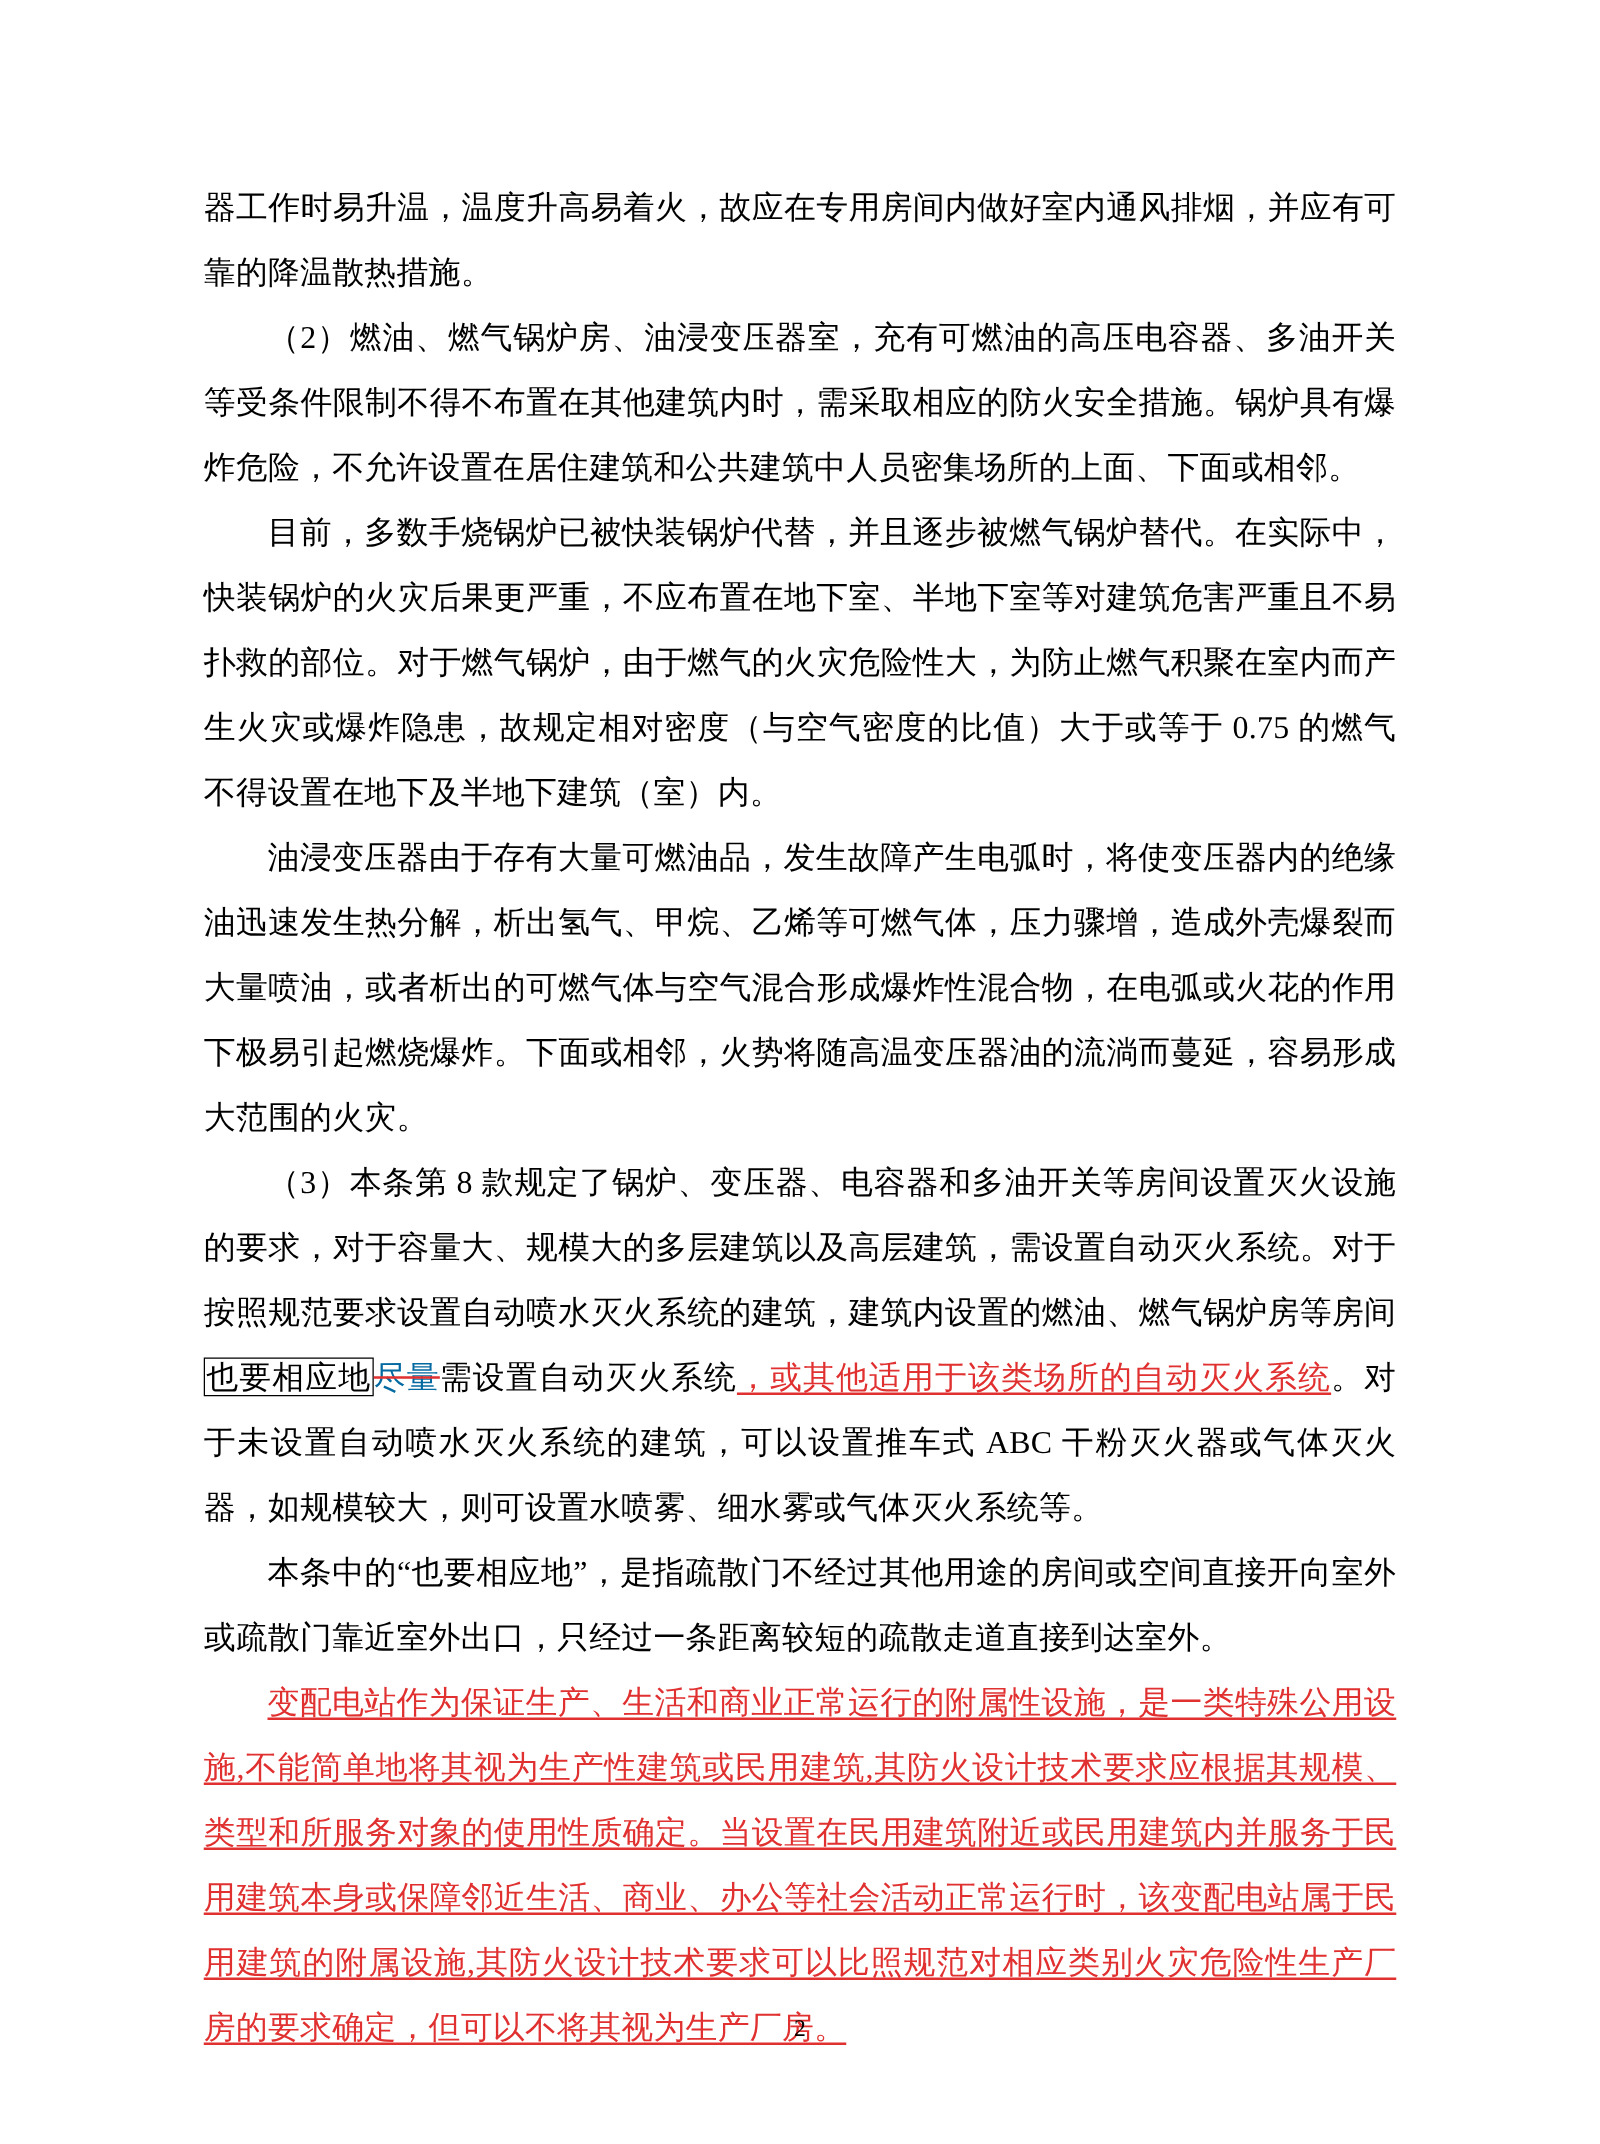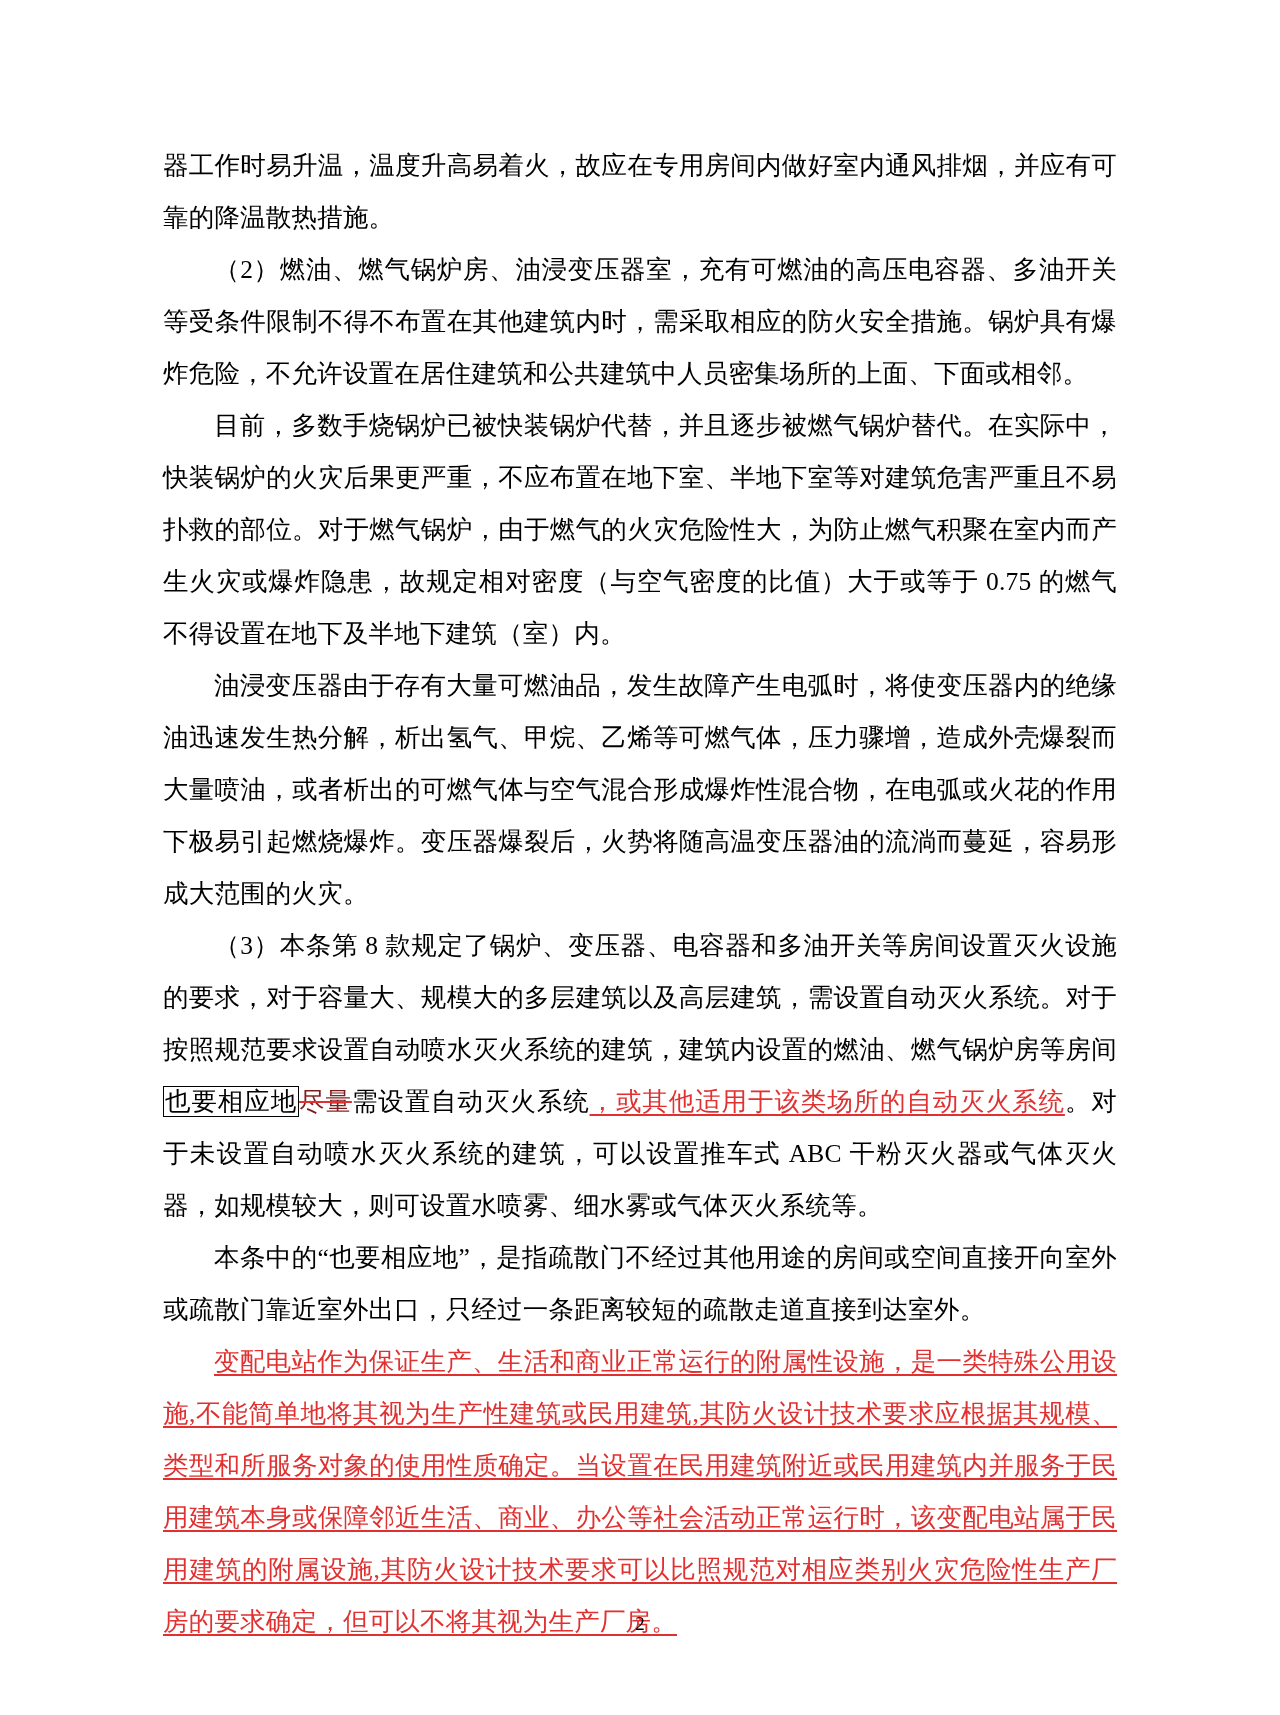--- a/index.html
+++ b/index.html
@@ -79,7 +79,7 @@
     </p>
 
     <p class="para indent">
-      <span>油浸变压器由于存有大量可燃油品，发生故障产生电弧时，将使变压器内的绝缘油迅速发生热分解，析出氢气、甲烷、乙烯等可燃气体，压力骤增，造成外壳爆裂而大量喷油，或者析出的可燃气体与空气混合形成爆炸性混合物，在电弧或火花的作用下极易引起燃烧爆炸。变压器爆裂后，火势将随高温变压器油的流淌而蔓延，容易形成大范围的火灾。</span>
+      <span>油浸变压器由于存有大量可燃油品，发生故障产生电弧时，将使变压器内的绝缘油迅速发生热分解，析出氢气、甲烷、乙烯等可燃气体，压力骤增，造成外壳爆裂而大量喷油，或者析出的可燃气体与空气混合形成爆炸性混合物，在电弧或火花的作用下极易引起燃烧爆炸。下面或相邻，火势将随高温变压器油的流淌而蔓延，容易形成大范围的火灾。</span>
     </p>
 
     <p class="para indent">

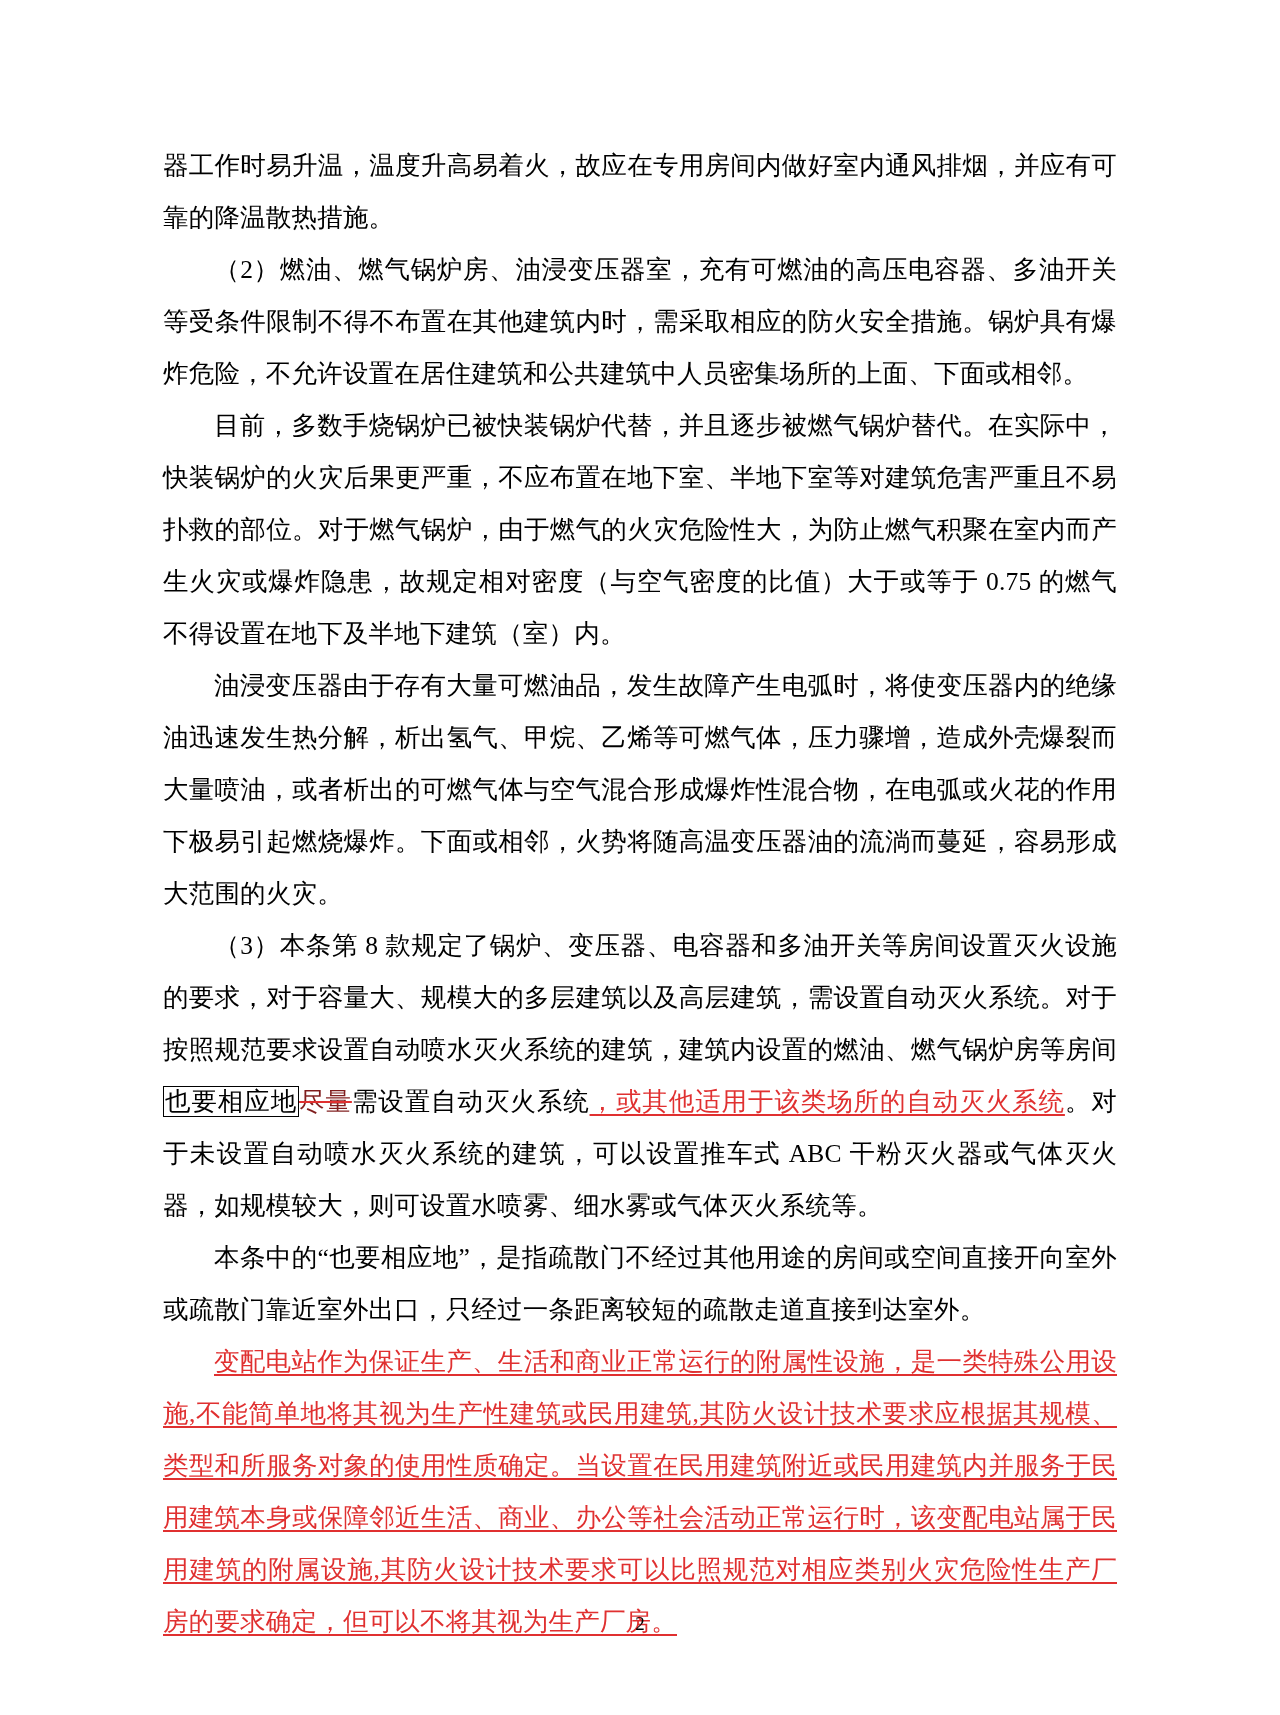--- a/index.html
+++ b/index.html
@@ -45,7 +45,7 @@
     padding: 0 1px;
   }
   .strike-red {
-    color: #7f1d1d;
+    color: #0369a1;
     text-decoration: line-through;
     text-decoration-color: #e03030;
   }

